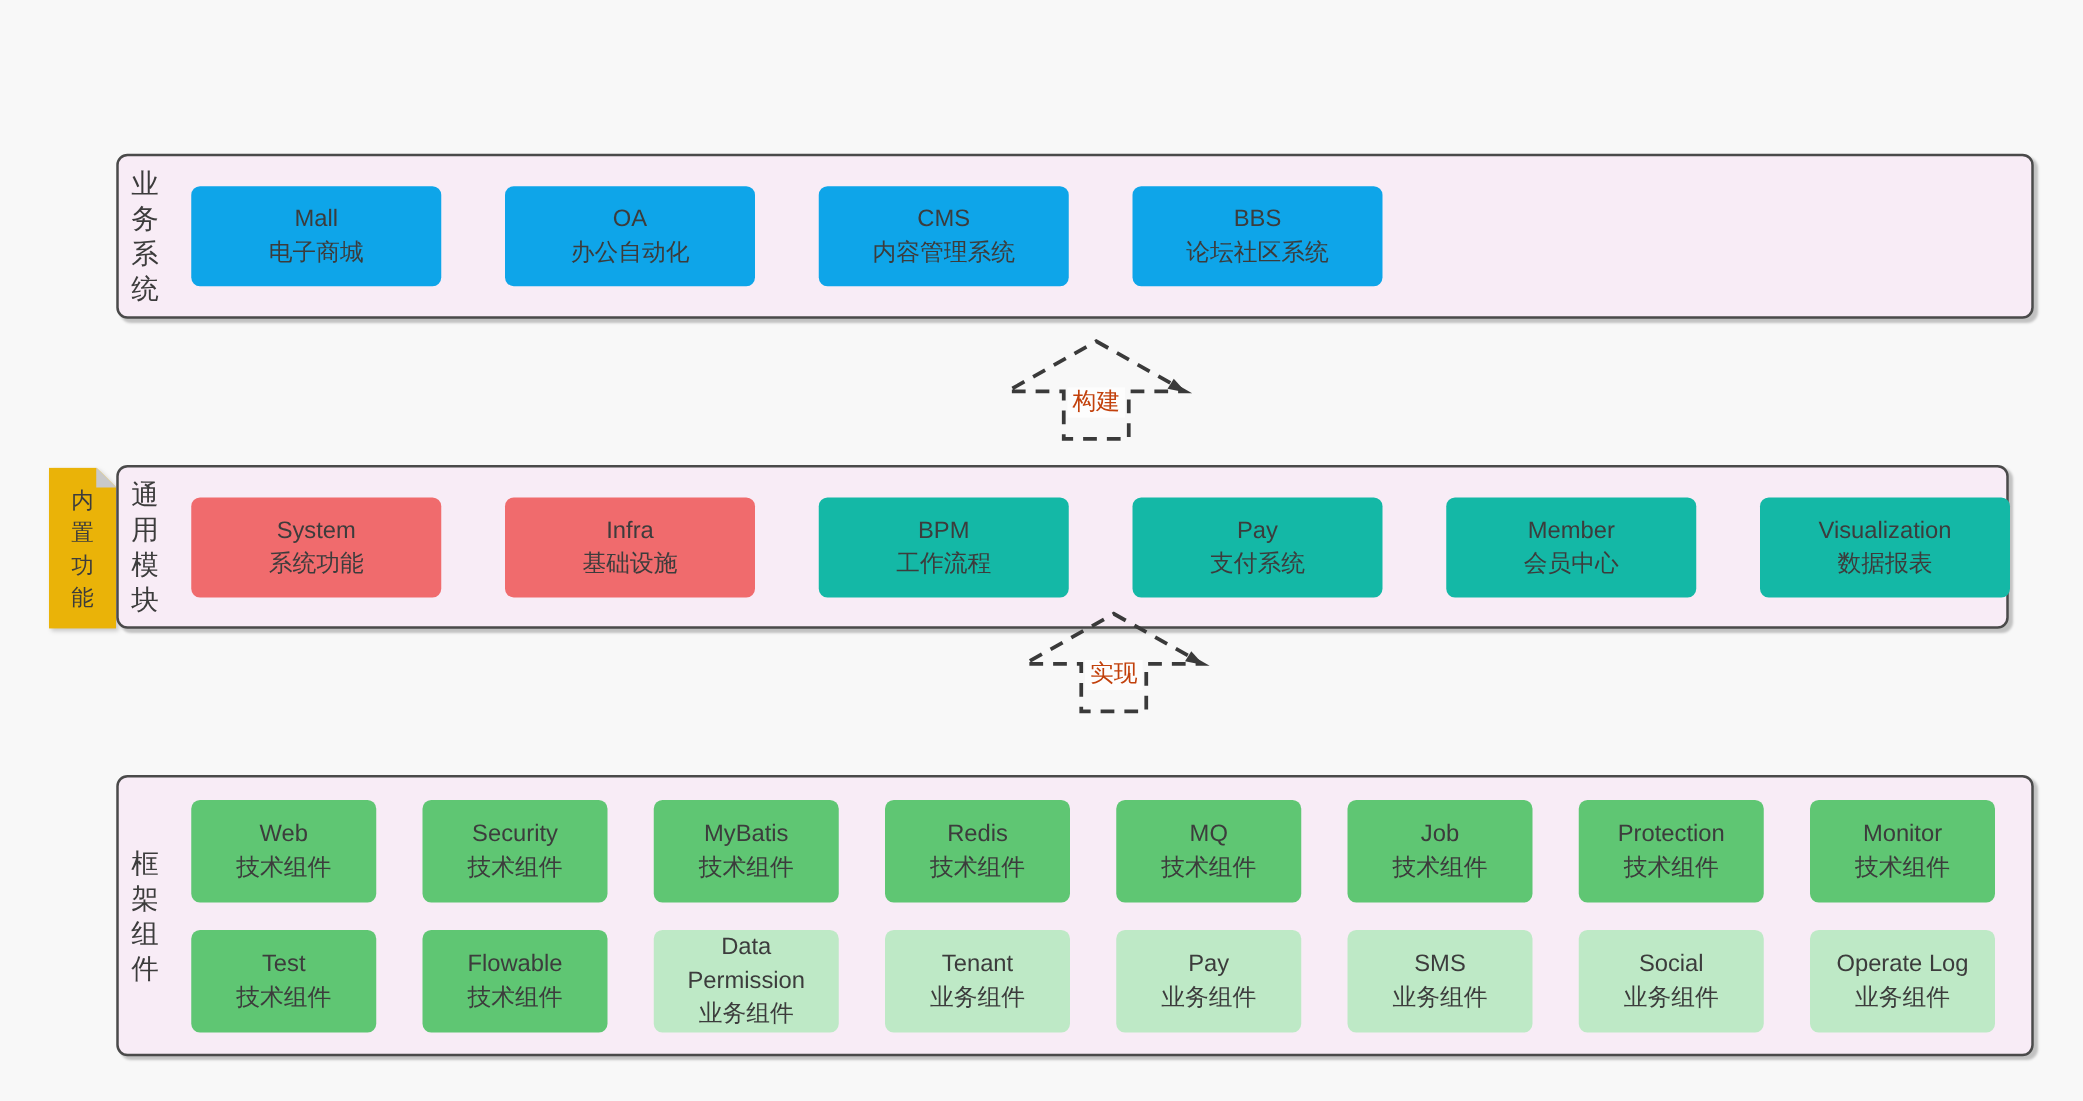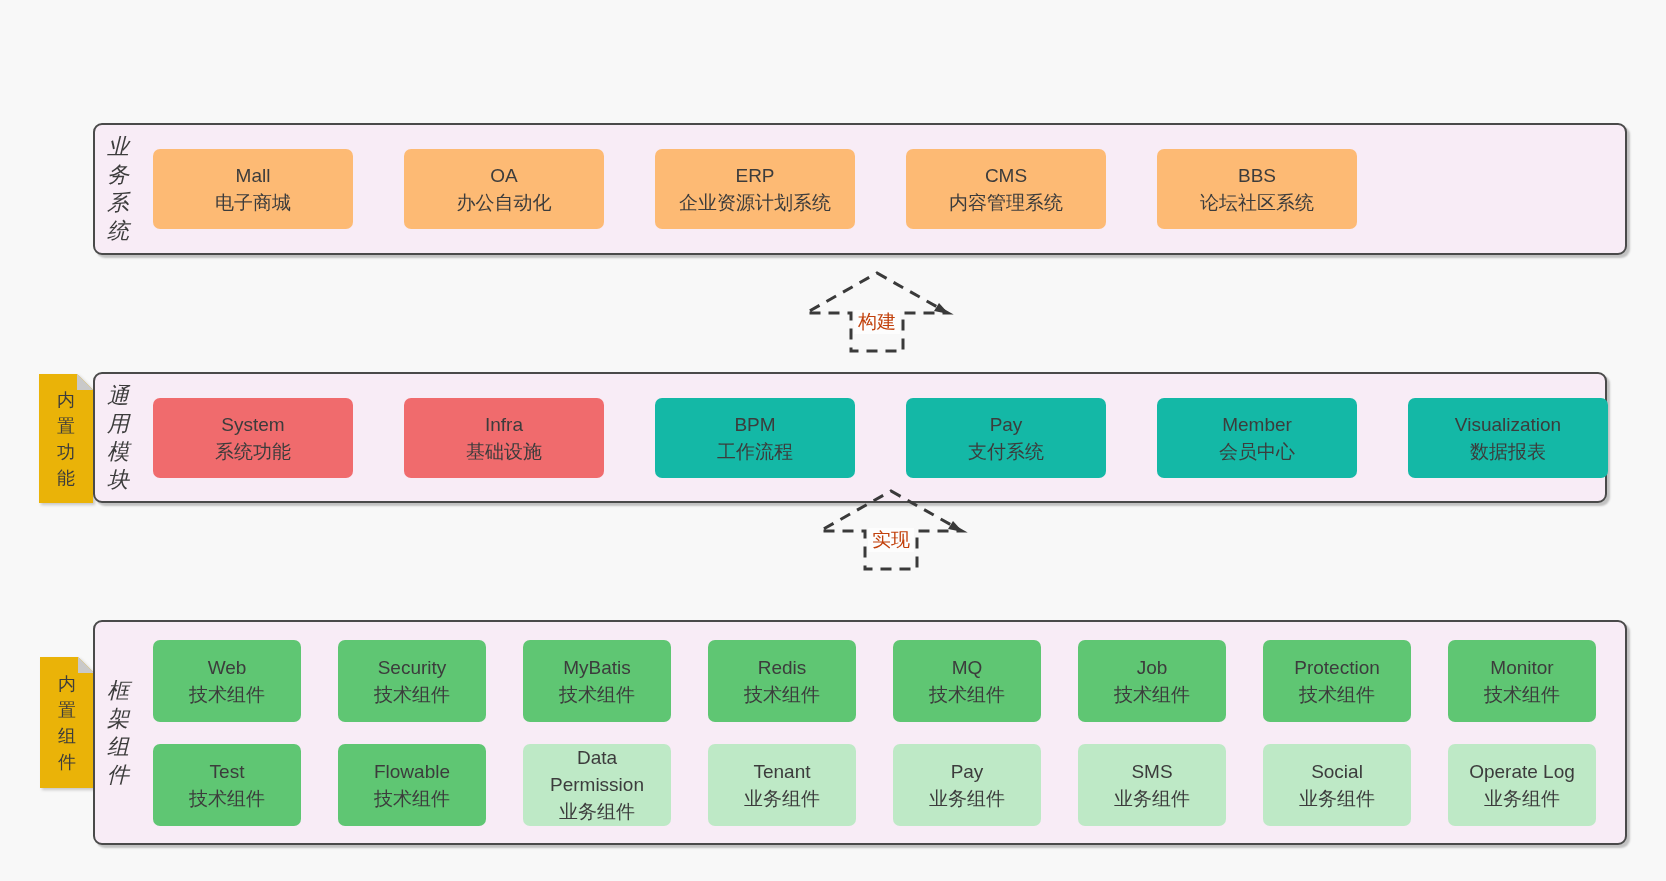--- a/index.html
+++ b/index.html
@@ -21,7 +21,7 @@
   }
   .vlabel span {
     display:block; width:24px; word-break:break-all;
-    font-size:22px; line-height:28px; text-align:right; color:#3c3c3c;font-style:italic;
+    font-size:22px; line-height:28px; text-align:left; color:#3c3c3c;
   }
   .content {
     flex:1; display:flex; align-items:center; gap:51px;

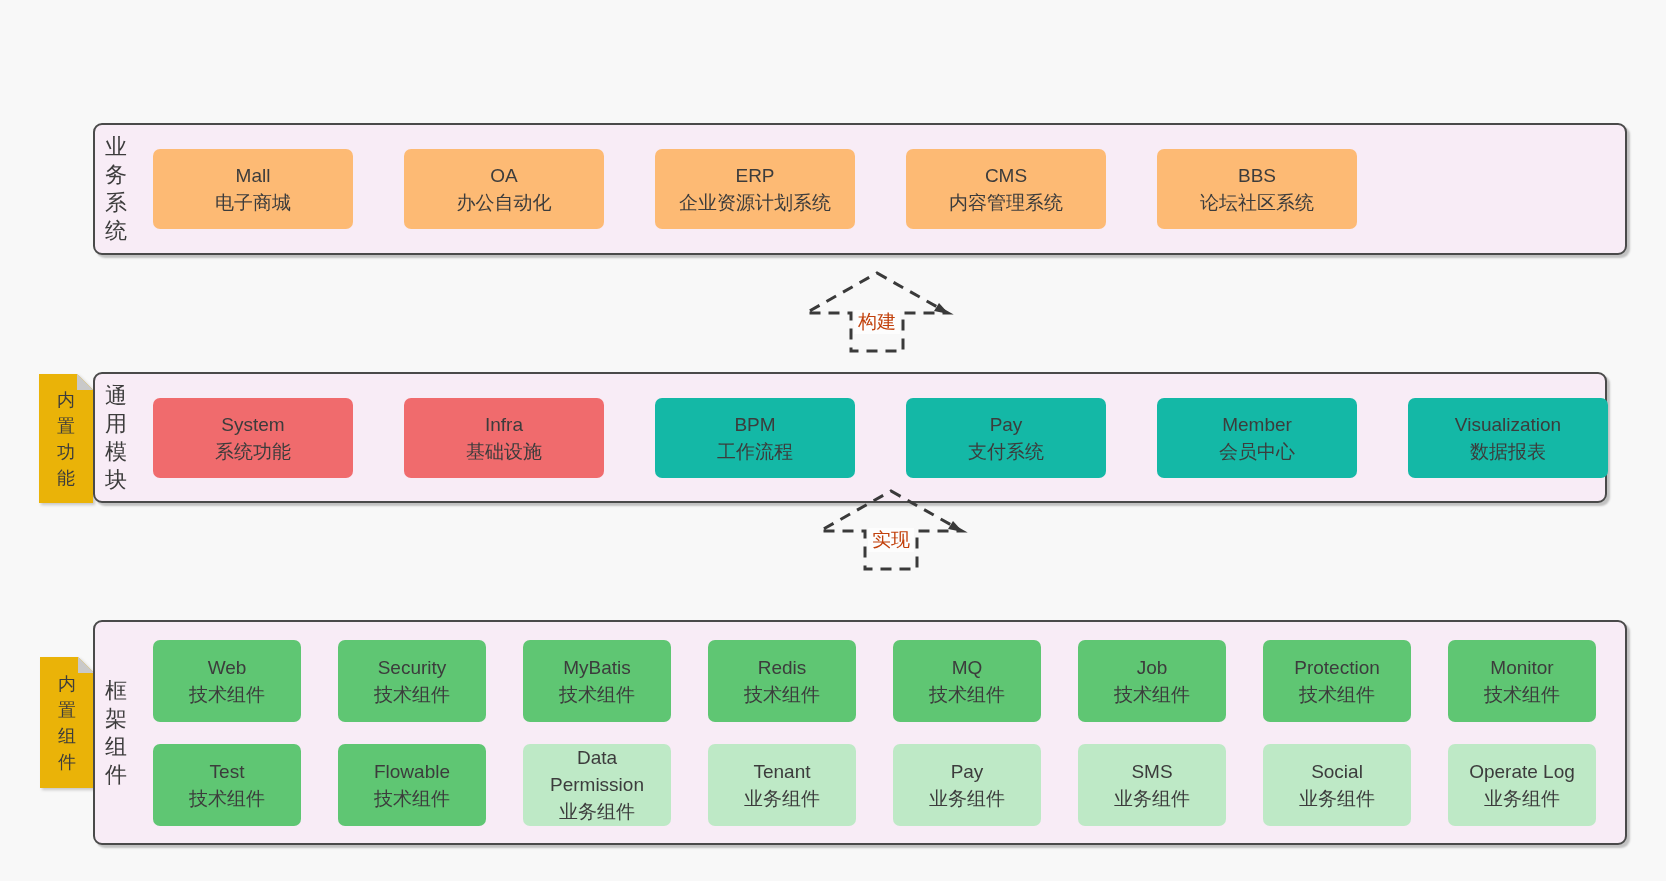--- a/index.html
+++ b/index.html
@@ -37,7 +37,7 @@
   }
   .b200 { width:200px; height:80px; }
   .b148 { width:148px; height:82px; padding:0 14px; }
-  .blue  { background:#fdba74; }
+  .blue  { background:#0ea5e9; }
   .red   { background:#f06b6d; }
   .pink  { background:#14b8a6; }
   .green { background:#5fc673; }

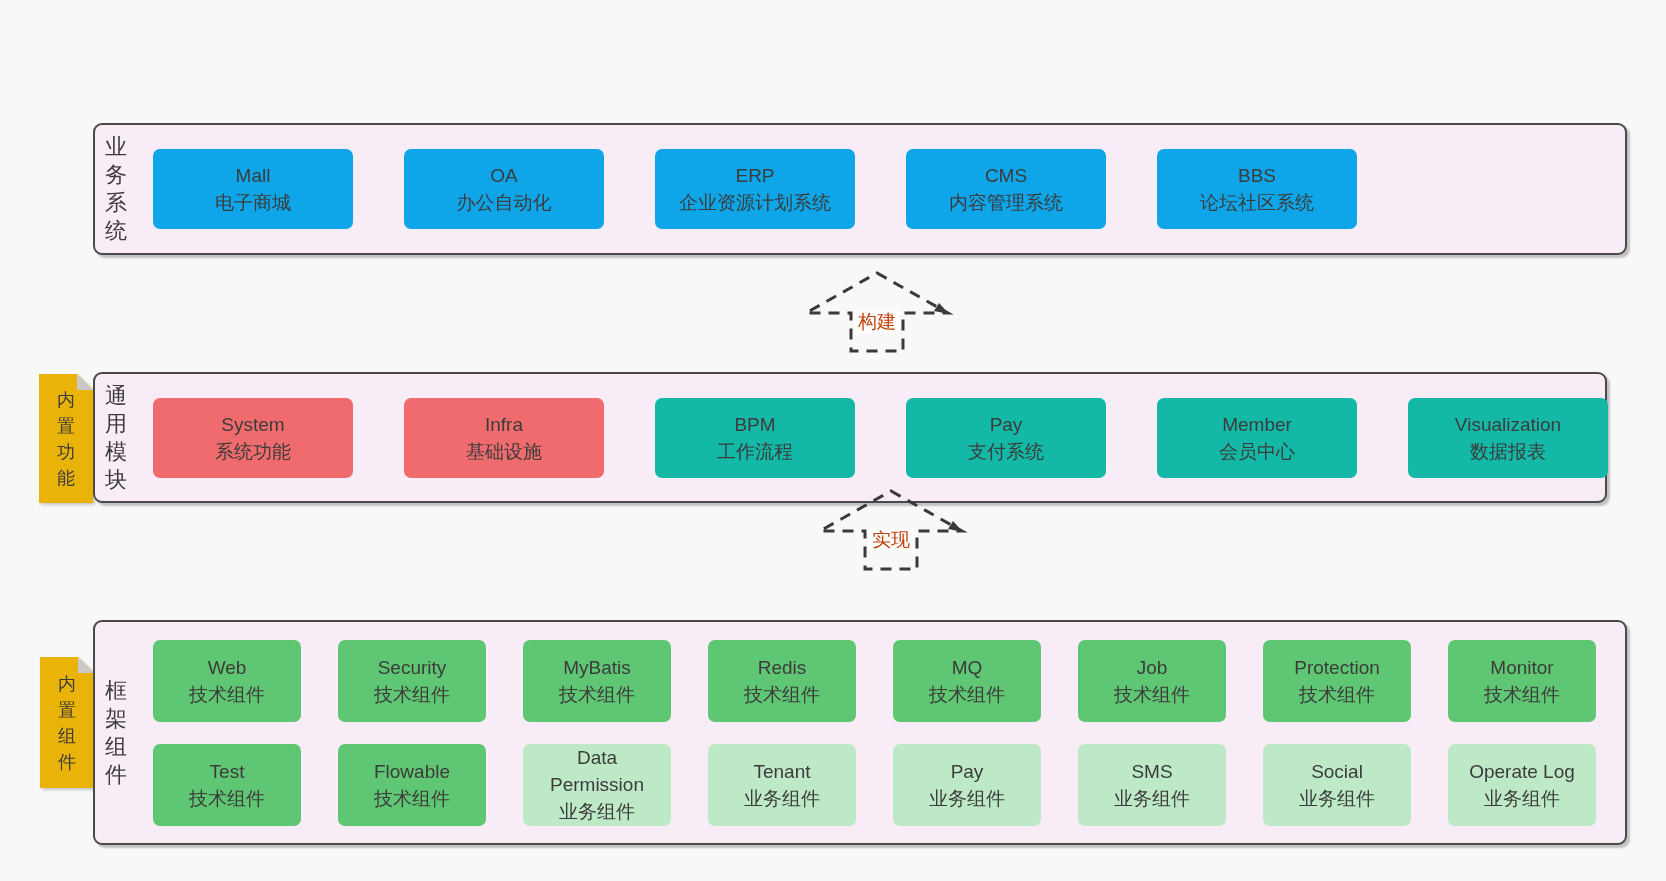--- a/index.html
+++ b/index.html
@@ -101,10 +101,6 @@
         <div>办公自动化</div>
       </div>
       <div class="box b200 blue">
-        <div>ERP</div>
-        <div>企业资源计划系统</div>
-      </div>
-      <div class="box b200 blue">
         <div>CMS</div>
         <div>内容管理系统</div>
       </div>

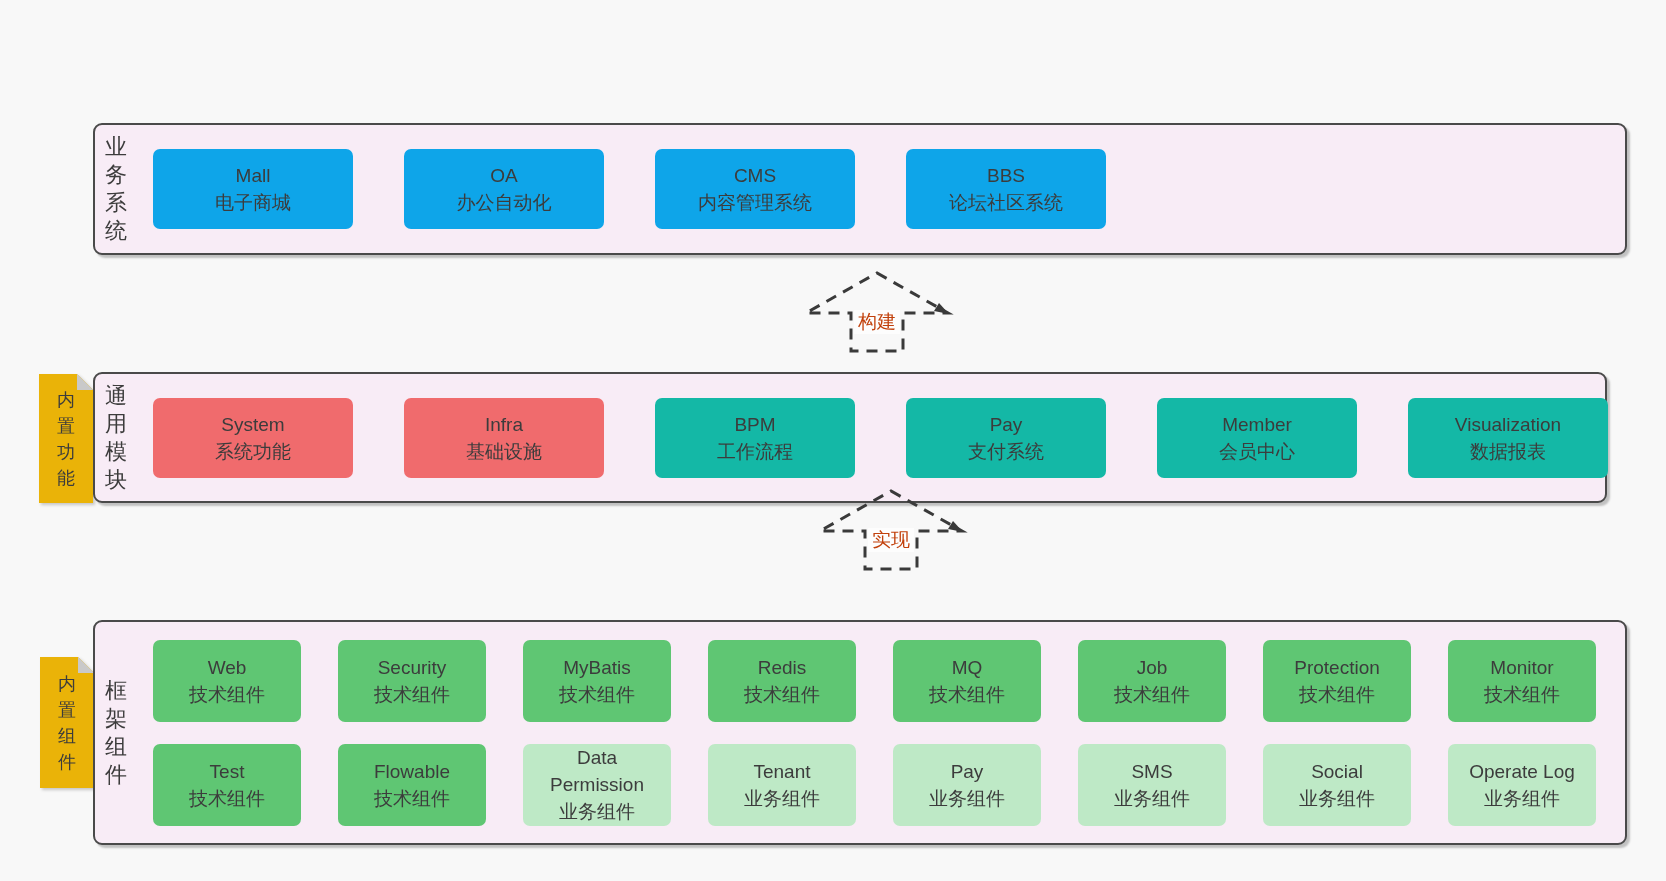--- a/index.html
+++ b/index.html
@@ -80,12 +80,6 @@
     </div>
   </div>
 
-  <div class="note-wrap" style="left:40px; top:657px; width:54px; height:131px">
-    <div class="note">
-      <div class="note-fold"></div>
-      <div class="note-text">内置组件</div>
-    </div>
-  </div>
 
   <div class="section" style="left:93px; top:123px; width:1534px; height:132px">
     <div class="vlabel">

